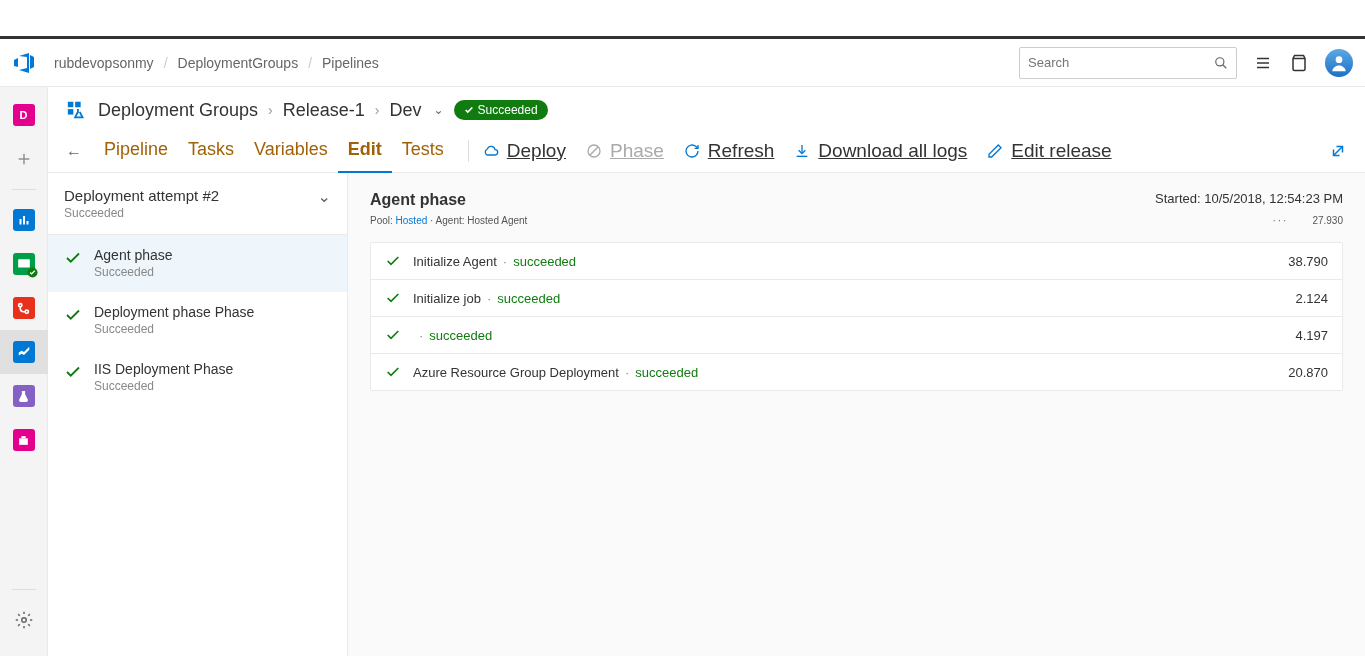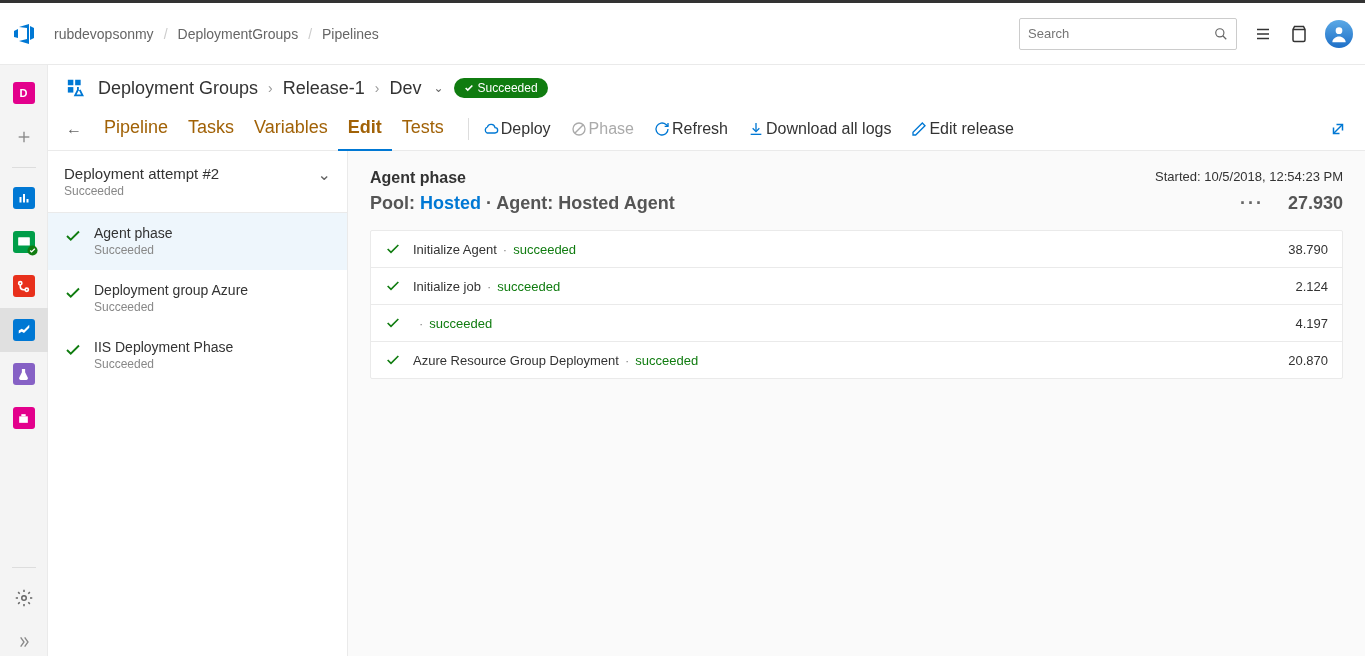--- a/index.html
+++ b/index.html
@@ -6,7 +6,7 @@
 body { width: 1365px; height: 656px; background: #fff; overflow: hidden; color: #333; }
 
 
-.topbar { height: 65px; border-top: 3px solid #333; display: flex; align-items: center; padding: 8px 12px; border-bottom: 1px solid #eaeaea; }
+.topbar { height: 51px; border-top: 3px solid #333; display: flex; align-items: center; padding: 8px 12px; border-bottom: 1px solid #eaeaea; margin-top: 36px; }
 .logo-svg { width: 24px; height: 24px; margin-right: 18px; }
 .breadcrumb { display: flex; align-items: center; gap: 10px; font-size: 14px; color: #666; }
 .breadcrumb a { color: #666; text-decoration: none; cursor: pointer; }

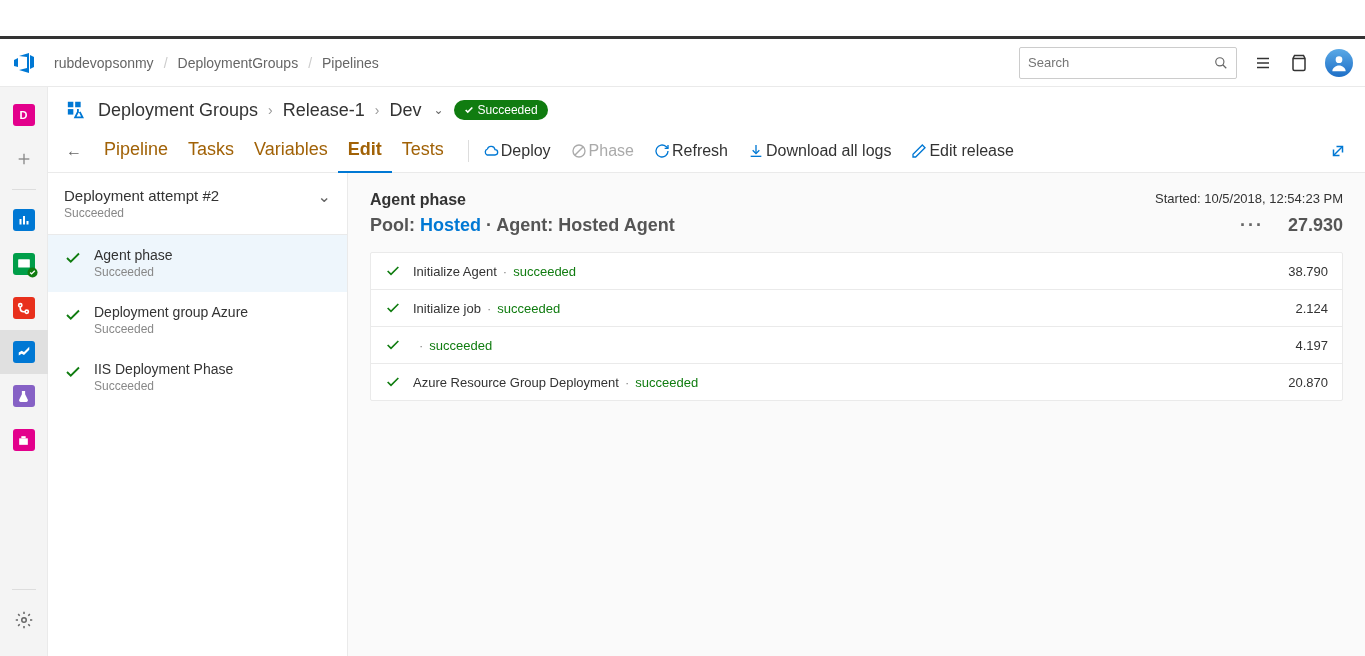--- a/index.html
+++ b/index.html
@@ -46,7 +46,7 @@
 .tab { padding: 0 10px; height: 44px; display: flex; align-items: center; font-size: 18px; color: #a16207; cursor: pointer; border-bottom: 2px solid transparent; }
 .tab.active { border-bottom-color: #0078d4; font-weight: 600; }
 .vdiv { width: 1px; height: 22px; background: #ddd; margin: 0 14px; }
-.action { display: flex; align-items: center; gap: 2px; font-size: 16px; color: #333; cursor: pointer; margin-right: 20px; }
+.action { display: flex; align-items: center; gap: 8px; font-size: 19px; color: #333; cursor: pointer; margin-right: 20px; text-decoration: underline; }
 .action .icon { color: #0078d4; width: 16px; height: 16px; display:flex; align-items:center; justify-content:center; }
 .action.disabled { color: #aaa; cursor: default; }
 .action.disabled .icon { color: #aaa; }

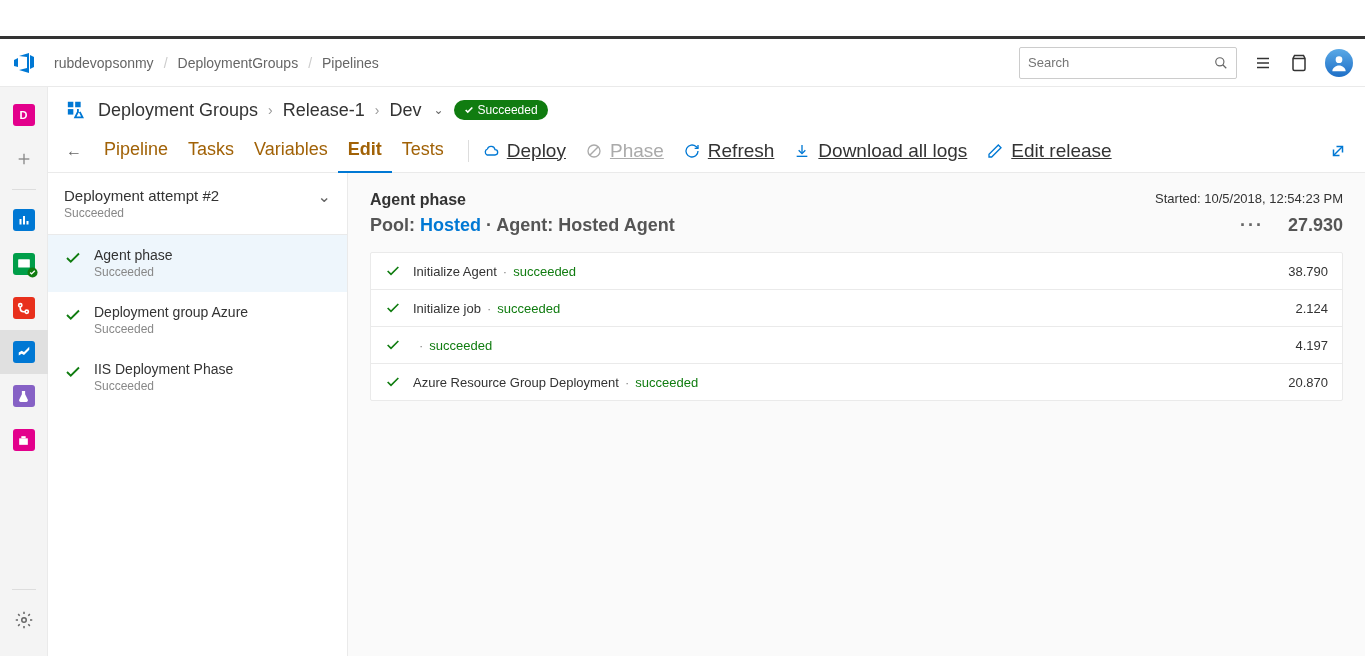--- a/index.html
+++ b/index.html
@@ -72,7 +72,7 @@
 .detail-header { display: flex; justify-content: space-between; align-items: flex-start; }
 .detail-header .title { font-size: 16px; font-weight: 700; }
 .detail-header .started { font-size: 13px; color: #333; }
-.pool-line { margin-top: 6px; font-size: 18px; color: #555; display:flex; align-items:center; justify-content:space-between;font-weight:bold; }
+.pool-line { margin-top: 6px; font-size: 10px; color: #555; display:flex; align-items:center; justify-content:space-between; }
 .pool-line a { color: #0078d4; text-decoration: none; }
 .pool-line .right { display:flex; align-items:center; gap: 24px; }
 .dots { color: #666; cursor:pointer; letter-spacing: 2px; }

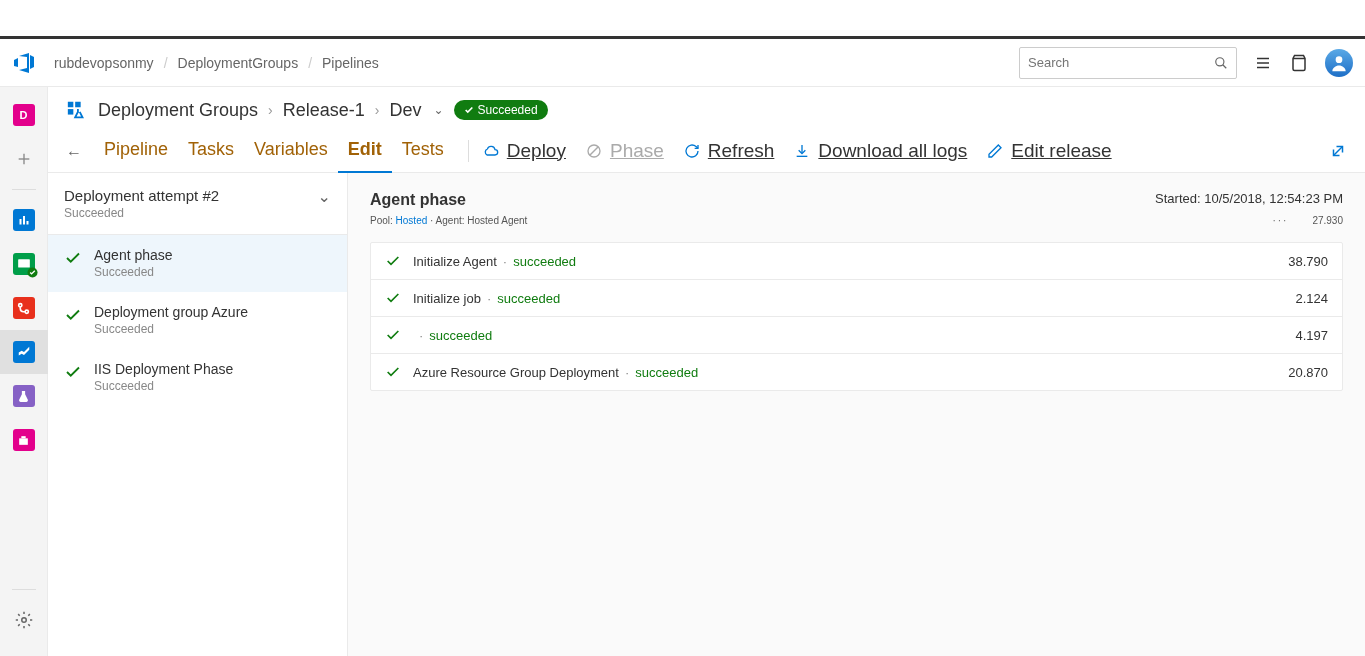--- a/index.html
+++ b/index.html
@@ -323,7 +323,7 @@
               <polyline points="4 12 9 17 20 6"></polyline>
             </svg>
           <div>
-            <div class="title">Deployment group Azure</div>
+            <div class="title">Deployment phase Phase</div>
             <div class="sub">Succeeded</div>
           </div>
         </div>

